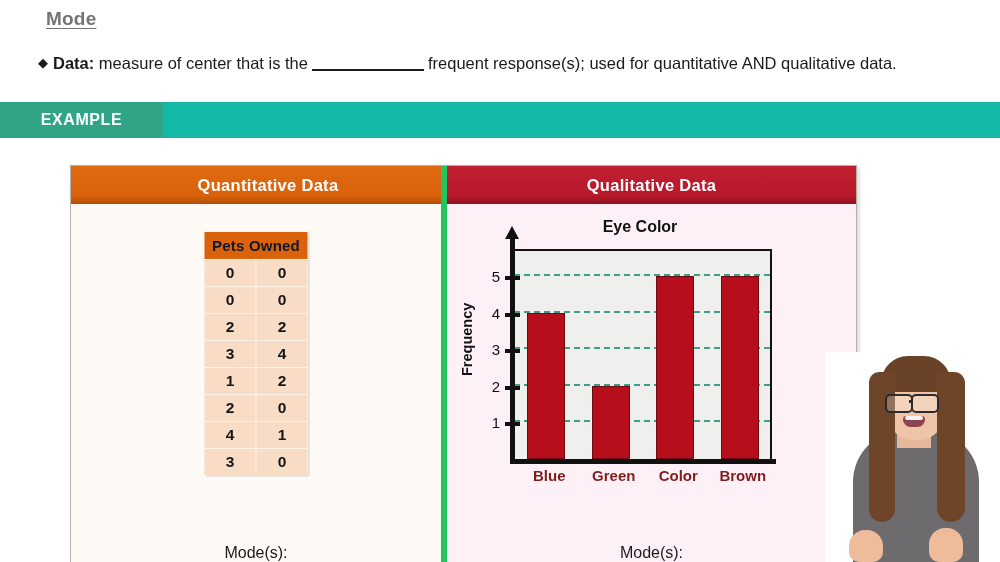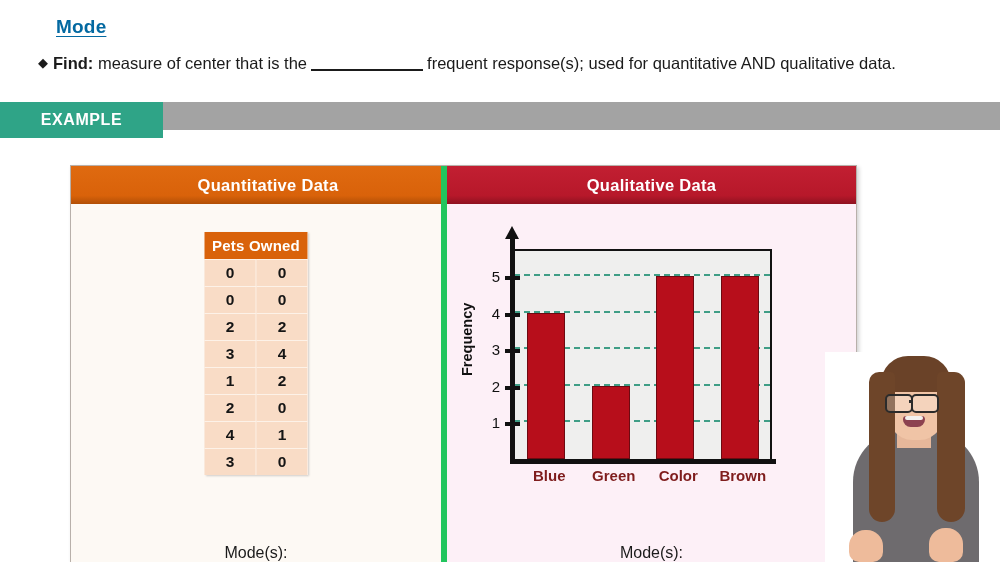--- a/index.html
+++ b/index.html
@@ -12,11 +12,10 @@
 
   
   .page-title{
-    position:absolute;left:46px;top:16px;
-    font-size:19px;font-weight:bold;color:#0369a1;
+    position:absolute;left:46px;top:8px;
+    font-size:19px;font-weight:bold;color:#737373;
     text-decoration:underline;text-underline-offset:3px;
     letter-spacing:.2px;
-    margin-left:10px;
   }
 
   

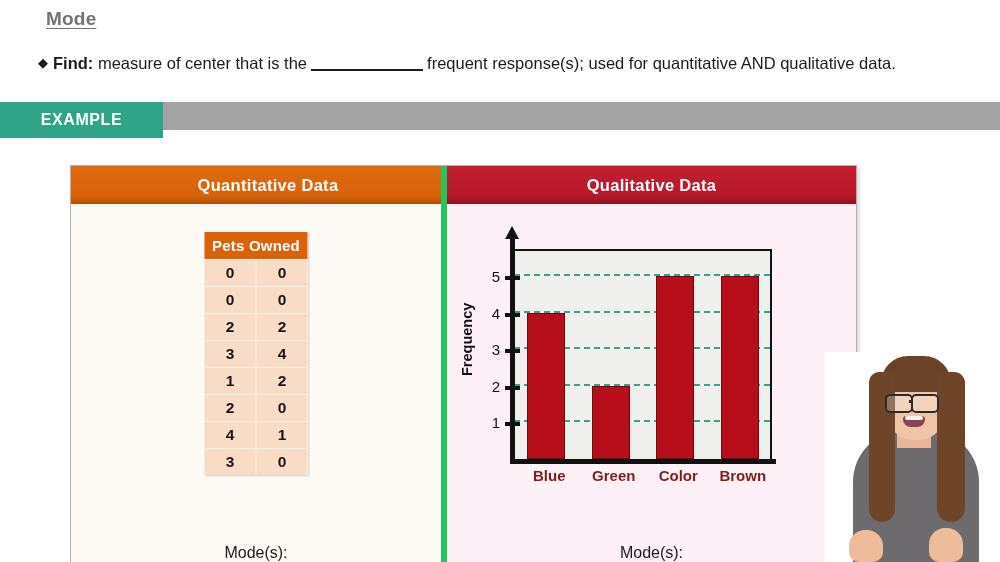--- a/index.html
+++ b/index.html
@@ -196,7 +196,7 @@
   <div class="page-title">Mode</div>
 
   <div class="def-line">
-    <span class="bullet">◆</span><span class="term">Find:</span>
+    <span class="bullet">◆</span><span class="term">Data:</span>
     <span>measure of center that is the</span><span class="blank"></span><span>frequent response(s); used for quantitative AND qualitative data.</span>
   </div>
 

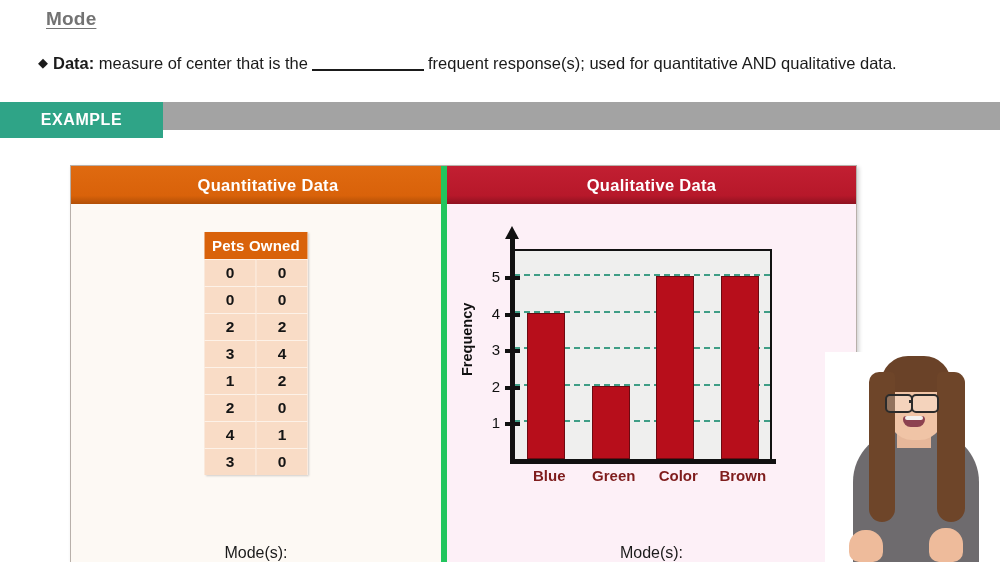--- a/index.html
+++ b/index.html
@@ -32,8 +32,8 @@
 
   
   .example-strip{
-    position:absolute;left:0;top:102px;width:1000px;height:28px;
-    background:#a3a3a3;
+    position:absolute;left:0;top:102px;width:1000px;height:36px;
+    background:#14b8a6;
     text-align:center;
   }
   .example-badge{

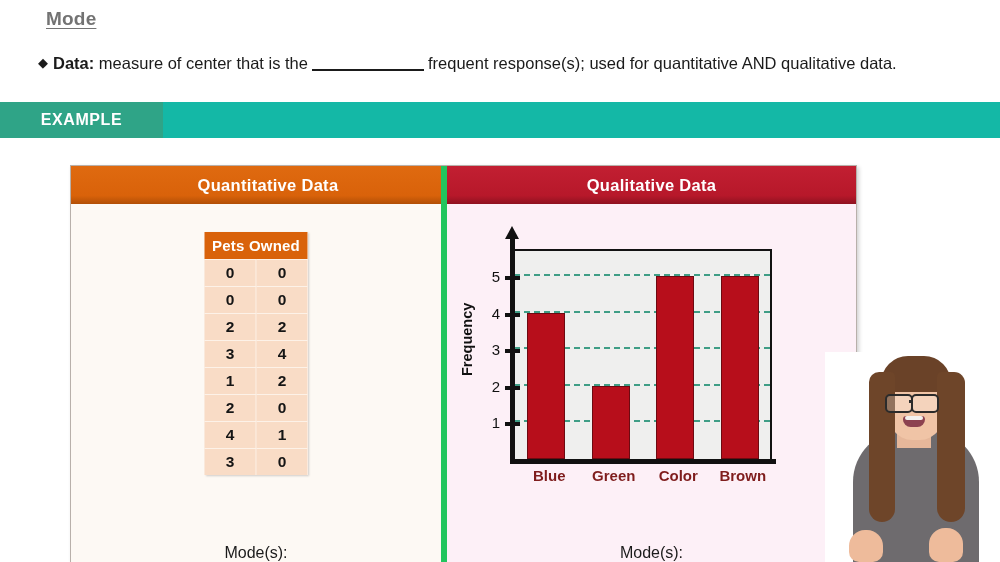--- a/index.html
+++ b/index.html
@@ -258,6 +258,7 @@
       <div class="panel-head head-qual">Qualitative Data</div>
 
       <div class="chart">
+        <div class="chart-title">Eye Color</div>
         <div class="ylabel">Frequency</div>
 
         <div class="plot" id="plot-area">

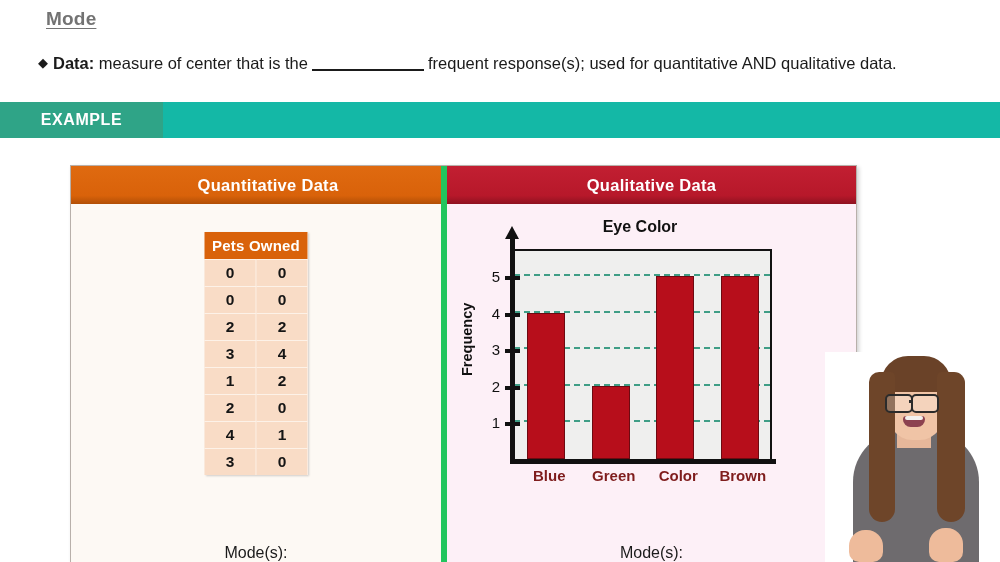--- a/index.html
+++ b/index.html
@@ -79,7 +79,7 @@
     box-shadow:1px 1px 2px rgba(0,0,0,.18);
   }
   .pets-table th{
-    background:#d9620a;color:#ffffff;font-size:15px;font-weight:bold;
+    background:#d9620a;color:#0f172a;font-size:15px;font-weight:bold;
     padding:5px 0;text-align:center;letter-spacing:.2px;
   }
   .pets-table td{

